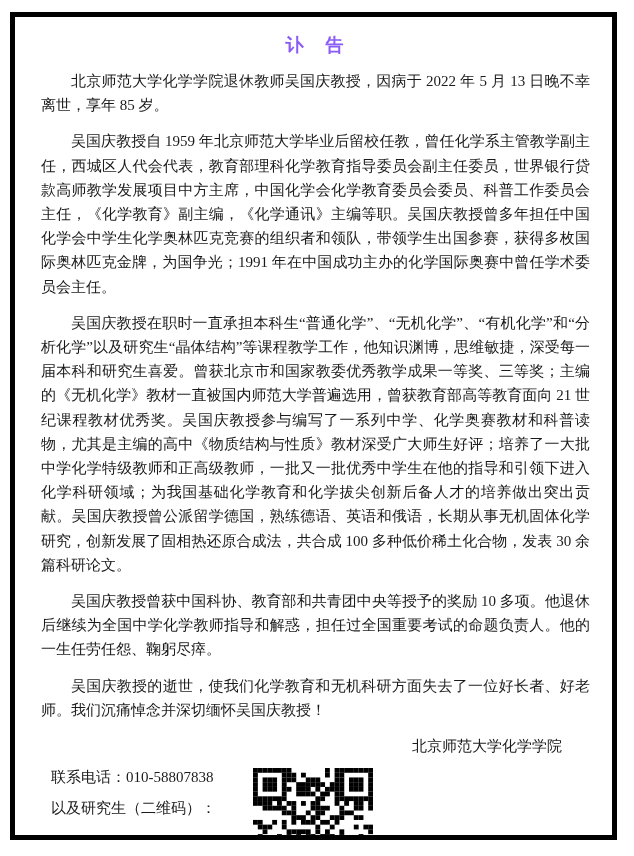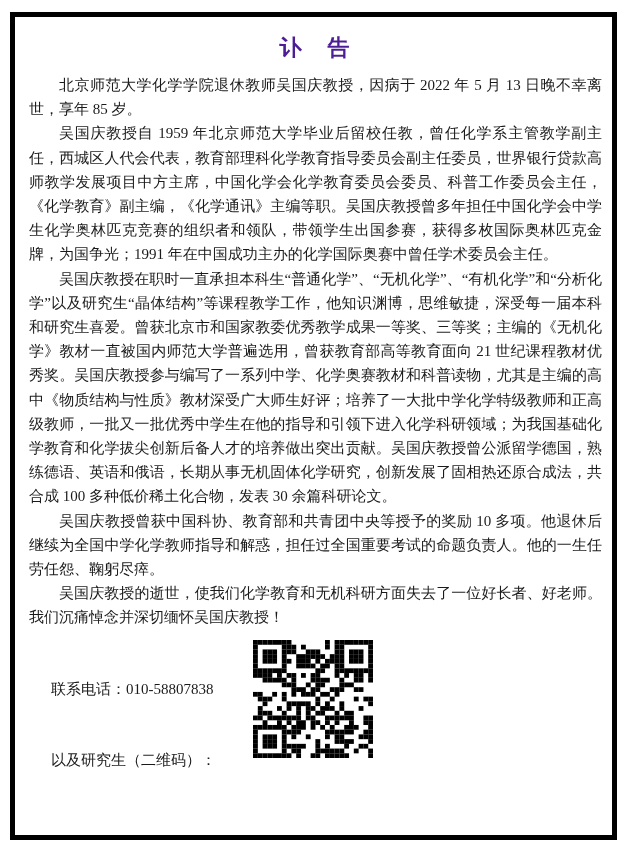--- a/index.html
+++ b/index.html
@@ -34,10 +34,10 @@
   h1.notice-title {
     margin: 4px 0 10px 0;
     text-align: center;
-    font-size: 22px;
+    font-size: 18px;
     font-weight: bold;
     letter-spacing: 2px;
-    color: #4c1d95;
+    color: #8b5cf6;
   }
   .body-text p {
     margin: 0;

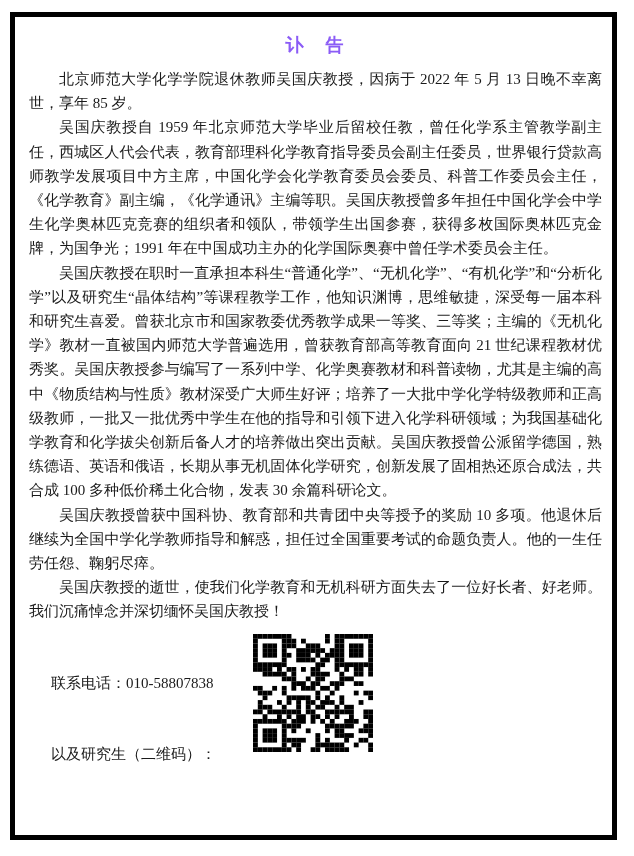--- a/index.html
+++ b/index.html
@@ -40,7 +40,7 @@
     color: #8b5cf6;
   }
   .body-text p {
-    margin: 0;
+    margin: 12px;
     font-size: 15px;
     line-height: 24.2px;
     text-align: justify;

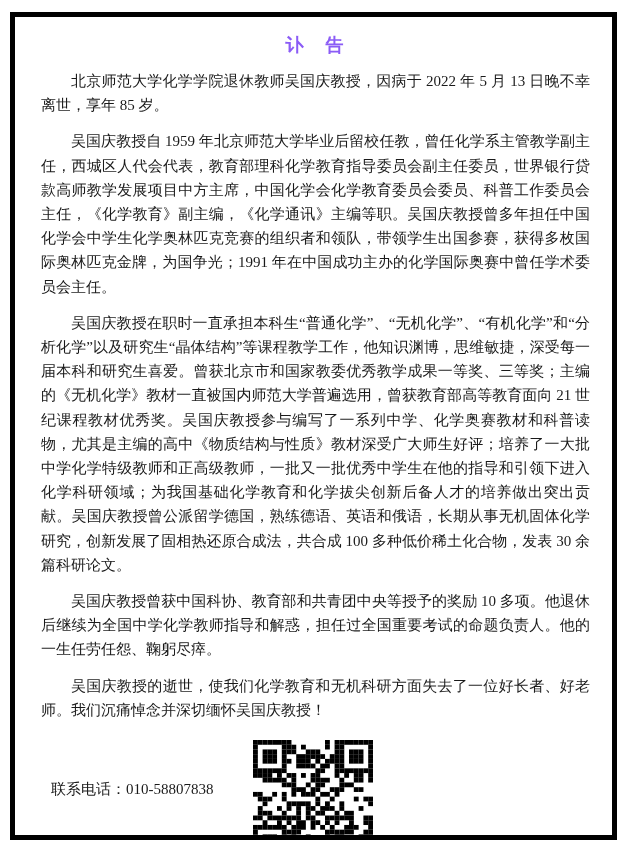--- a/index.html
+++ b/index.html
@@ -106,6 +106,7 @@
       </div>
 
       <div class="sig-block">
+        <div class="sig-org">北京师范大学化学学院</div>
       </div>
 
       <div class="contact-row">

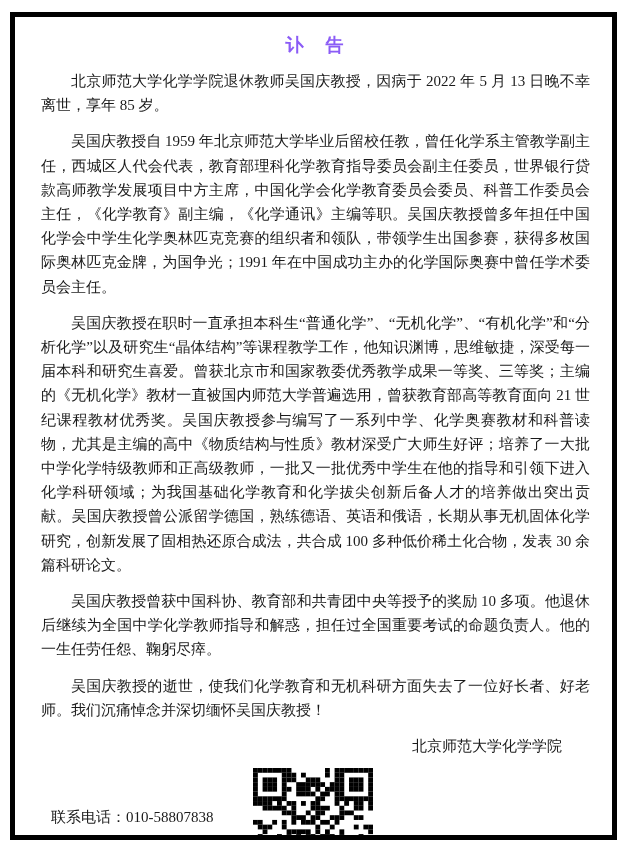--- a/index.html
+++ b/index.html
@@ -77,7 +77,6 @@
     font-size: 15px;
     line-height: 31px;
     white-space: nowrap;
-    margin-top: 40px;
   }
   .qr {
     flex: 0 0 auto;

